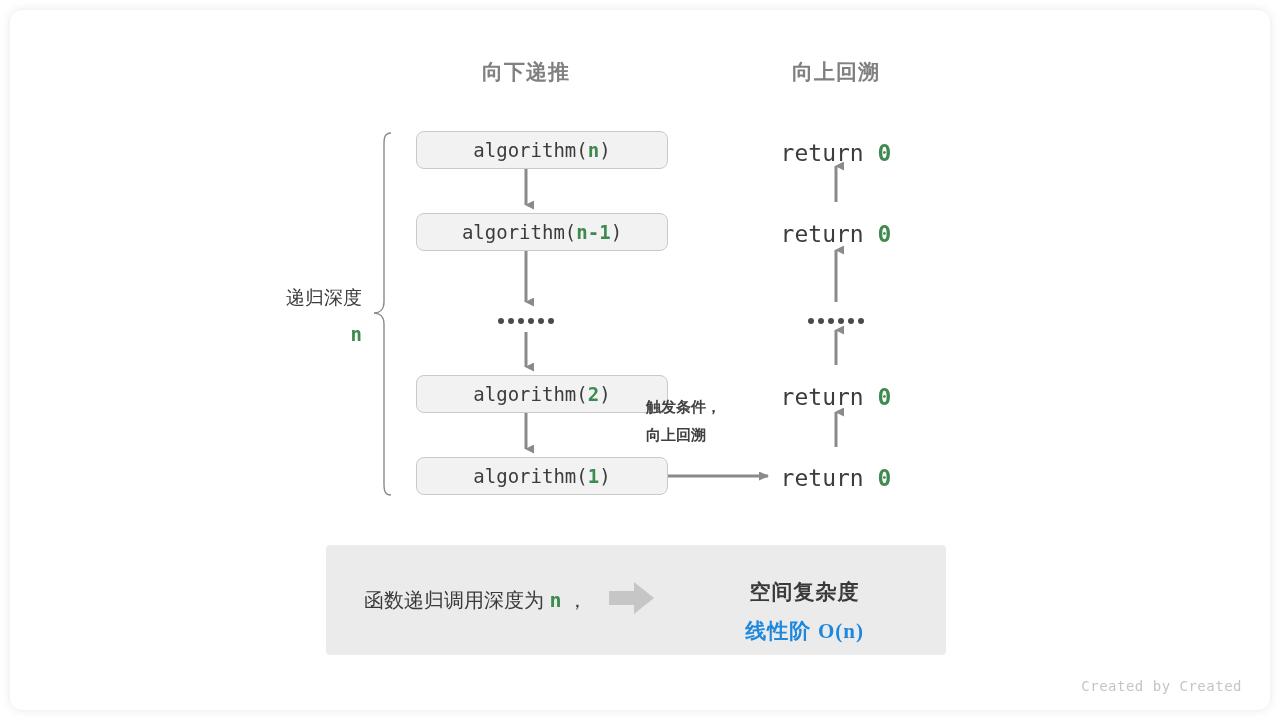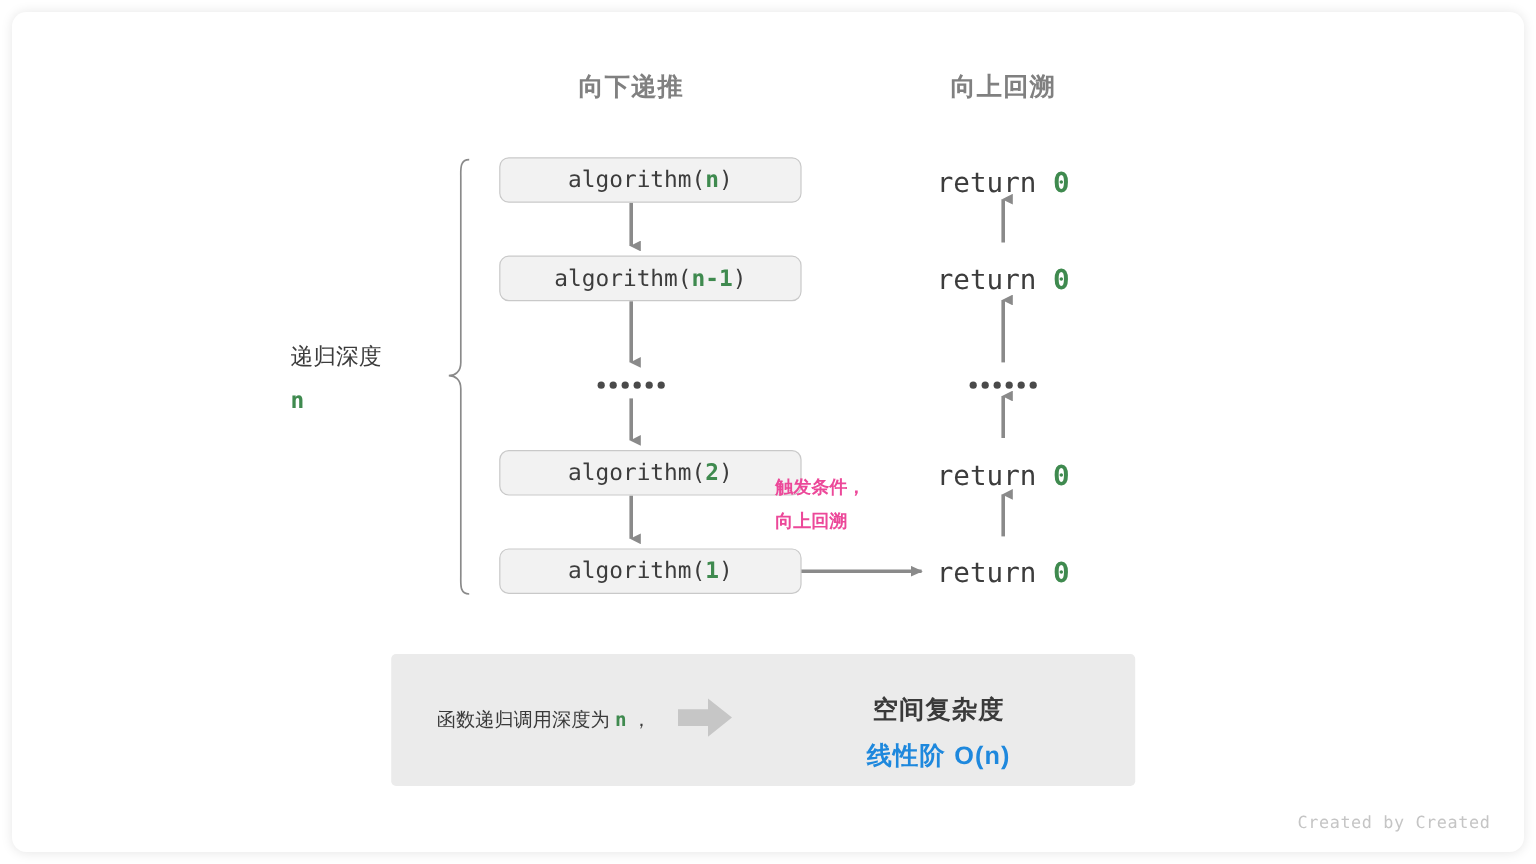--- a/index.html
+++ b/index.html
@@ -104,7 +104,7 @@
     left: 232px;
     top: 270px;
     width: 120px;
-    text-align: left;
+    text-align: right;
     font-size: 19px;
     color: #3c3c3c;
     line-height: 1.9;

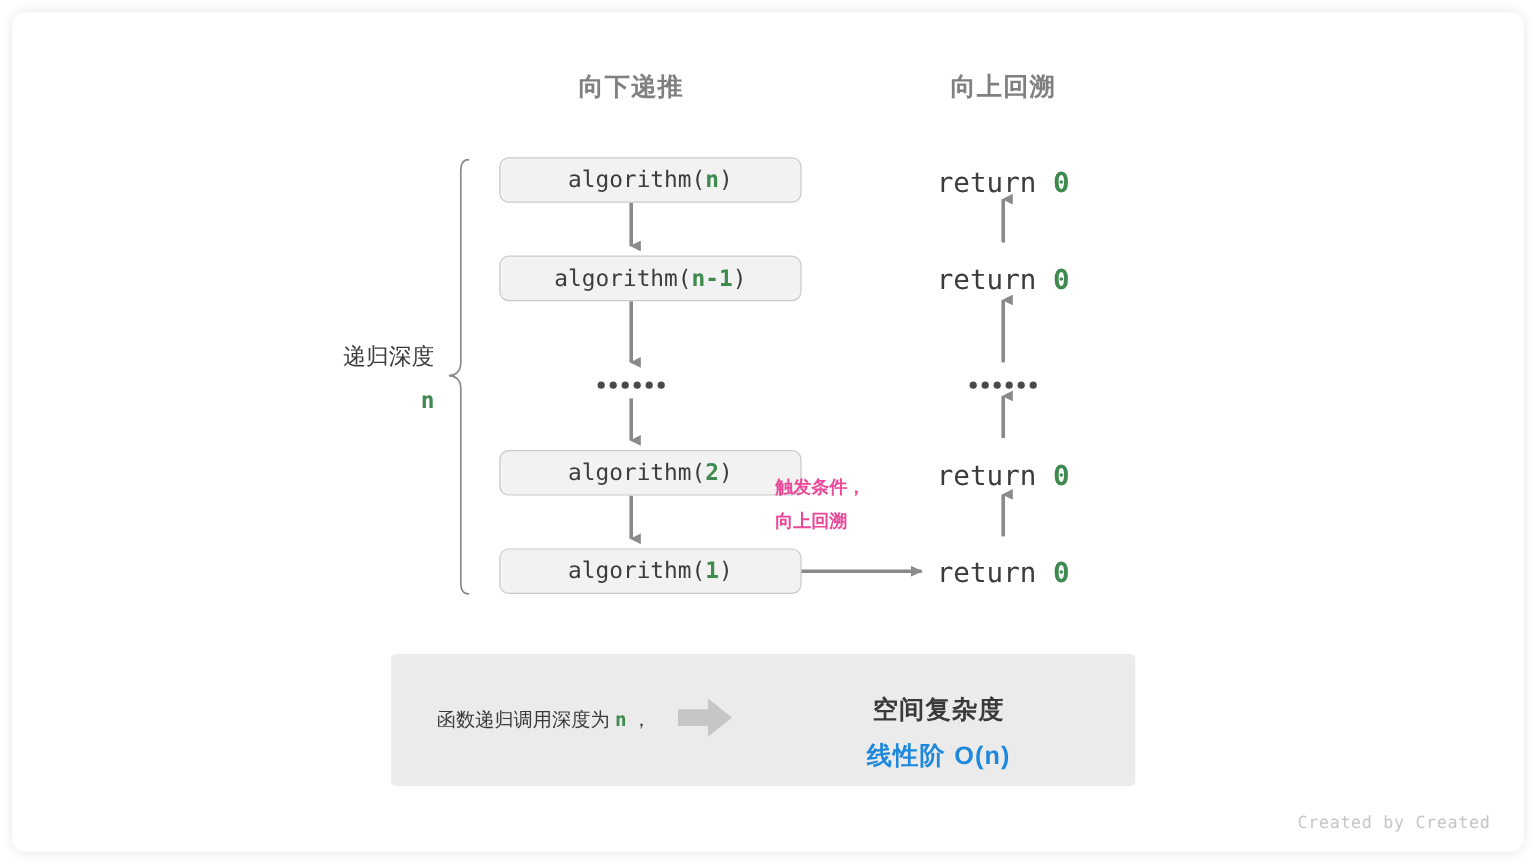--- a/index.html
+++ b/index.html
@@ -122,7 +122,7 @@
     top: 383px;
     font-size: 15px;
     font-weight: bold;
-    color: #ec4899;
+    color: #404040;
     line-height: 1.85;
     white-space: nowrap;
   }

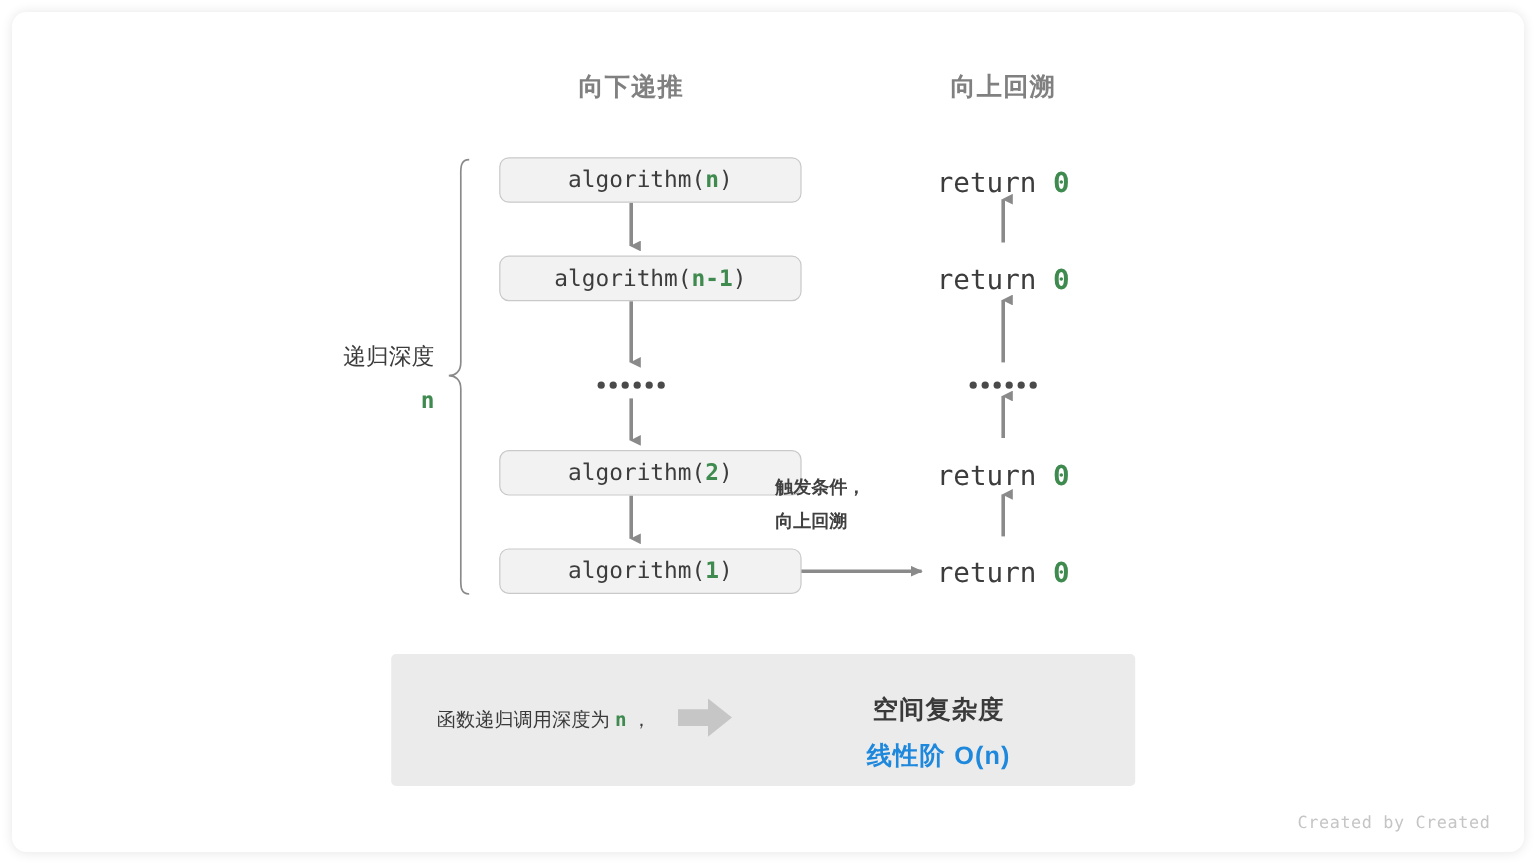--- a/index.html
+++ b/index.html
@@ -141,7 +141,7 @@
   #summary-left {
     flex: 0 0 auto;
     padding-left: 38px;
-    font-size: 16px;
+    font-size: 20px;
     color: #3a3a3a;
     line-height: 1.85;
     white-space: nowrap;

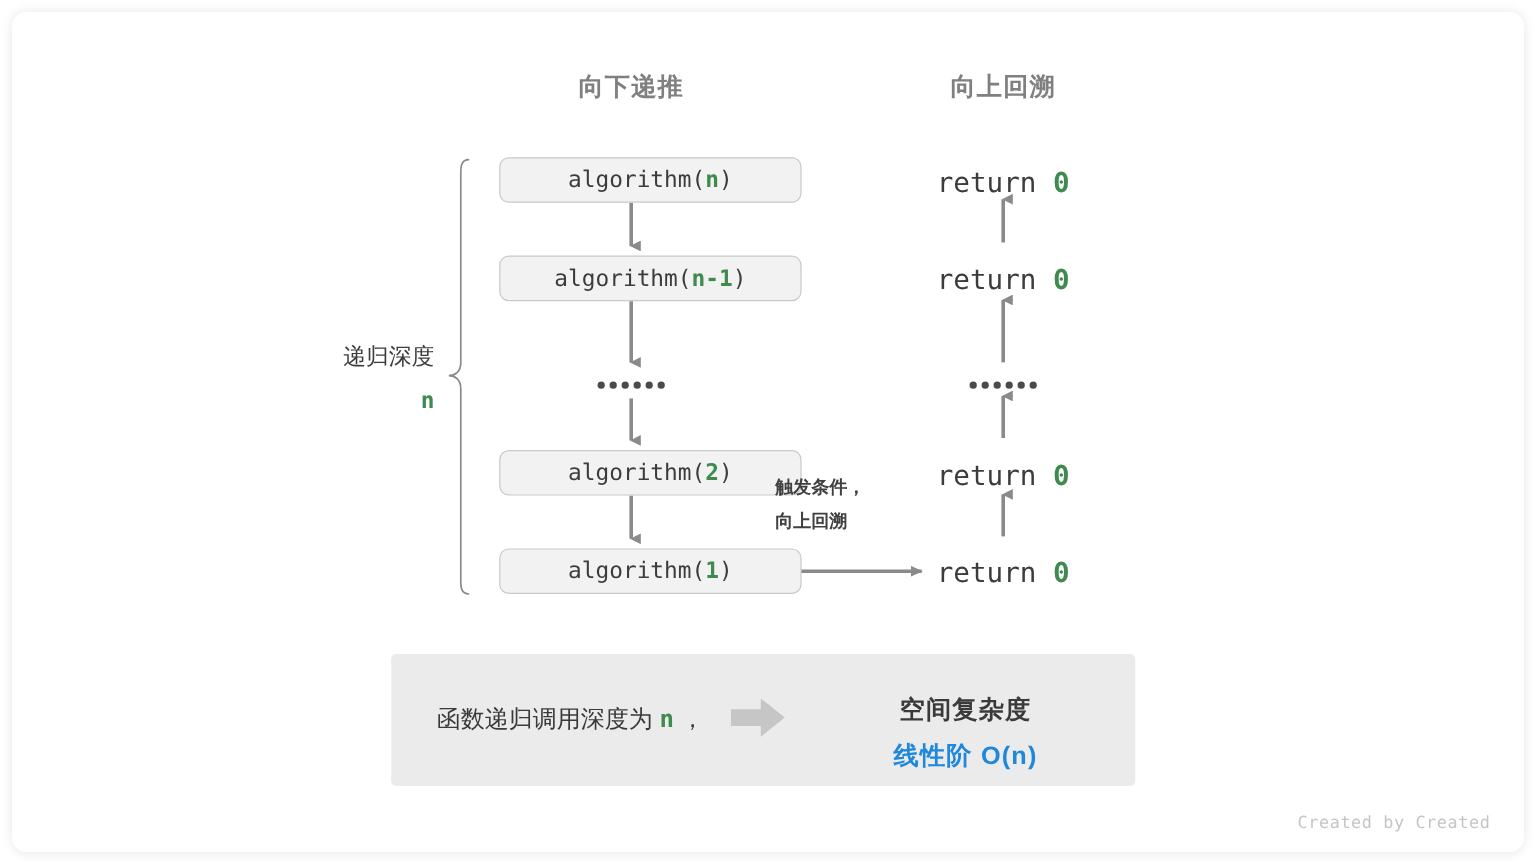--- a/index.html
+++ b/index.html
@@ -179,7 +179,7 @@
     letter-spacing: 1px;
   }
   #summary-right .t2 .mono {
-    font-family: Liberation Sans, sans-serif;
+    font-family: Liberation Serif, serif;
   }
 
   #credit {

